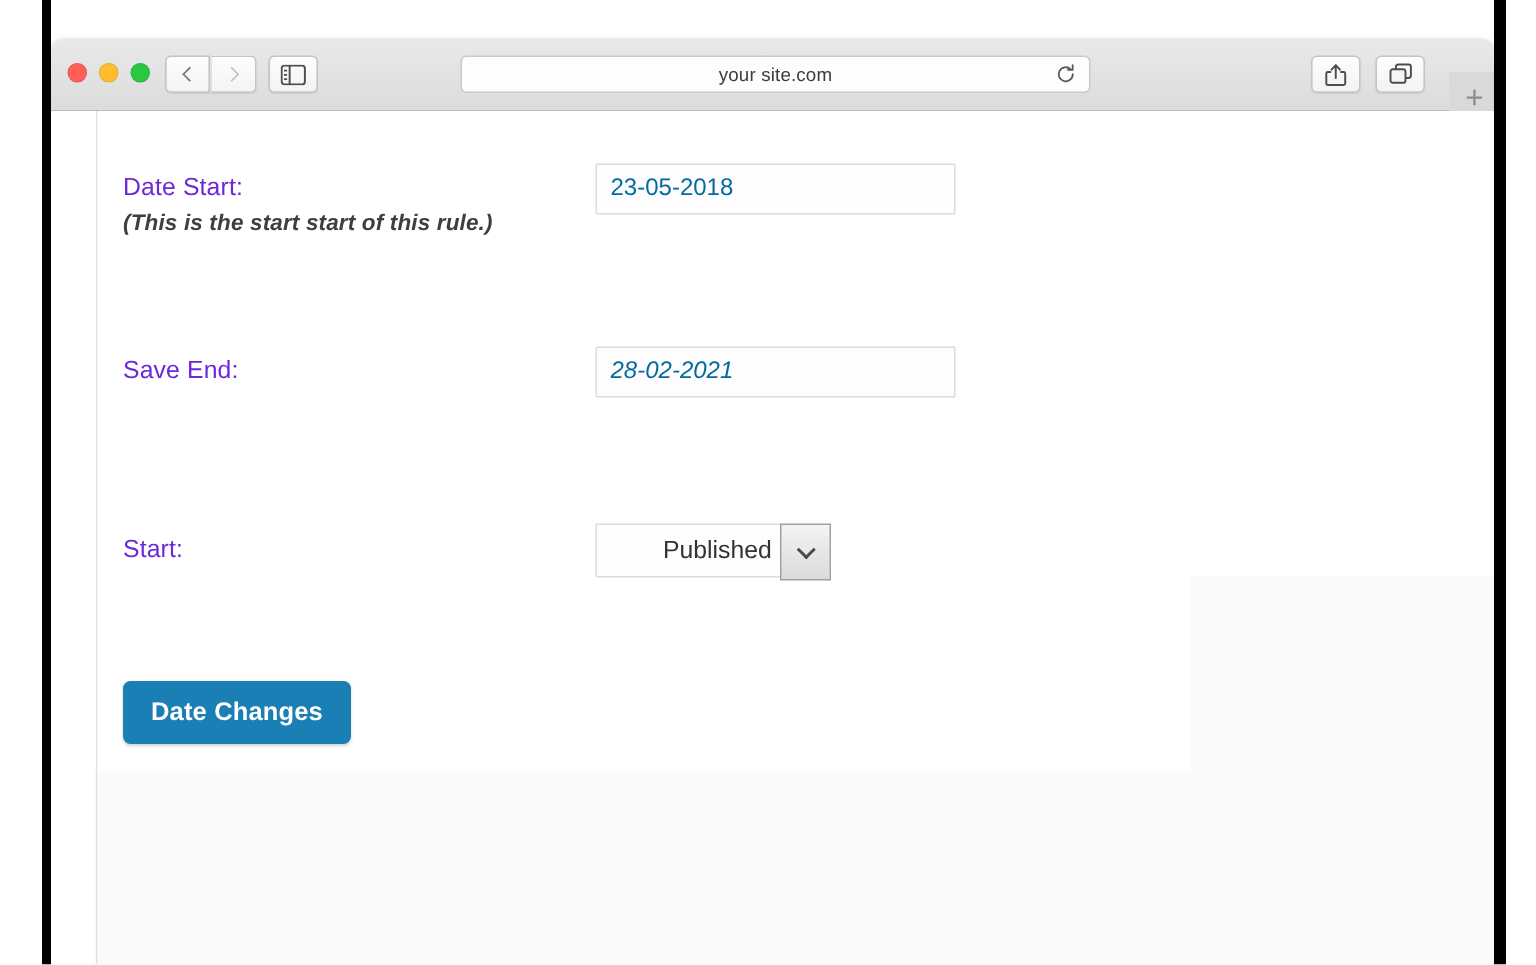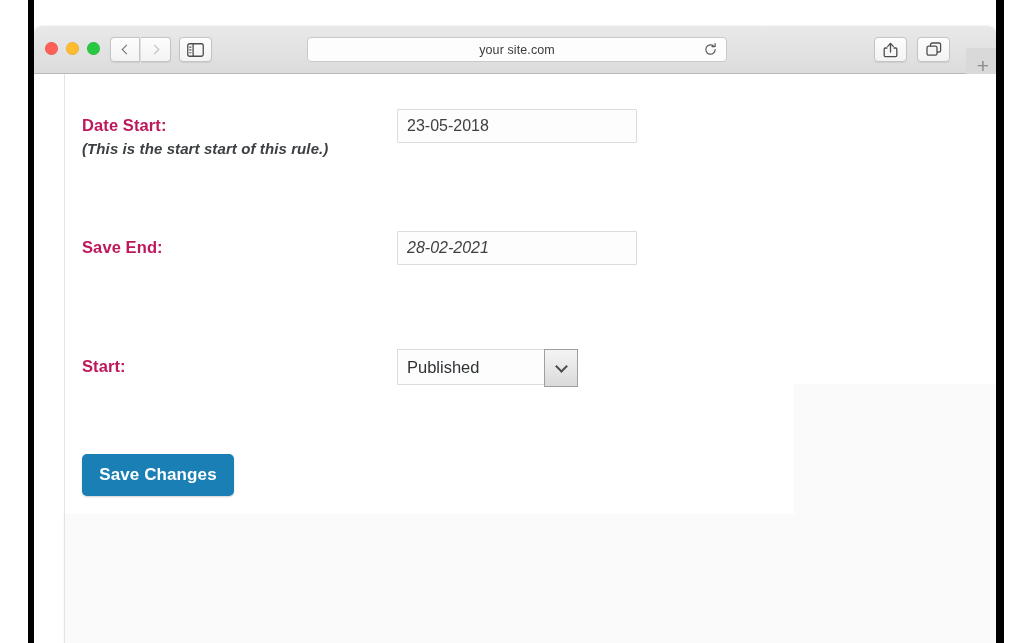--- a/index.html
+++ b/index.html
@@ -190,8 +190,8 @@
 
   .field-label {
     font-size: 16.5px;
-    font-weight: bold;
-    color: #be185d;
+    font-weight: normal;
+    color: #6d28d9;
     letter-spacing: 0.1px;
     line-height: 1.35;
     white-space: nowrap;

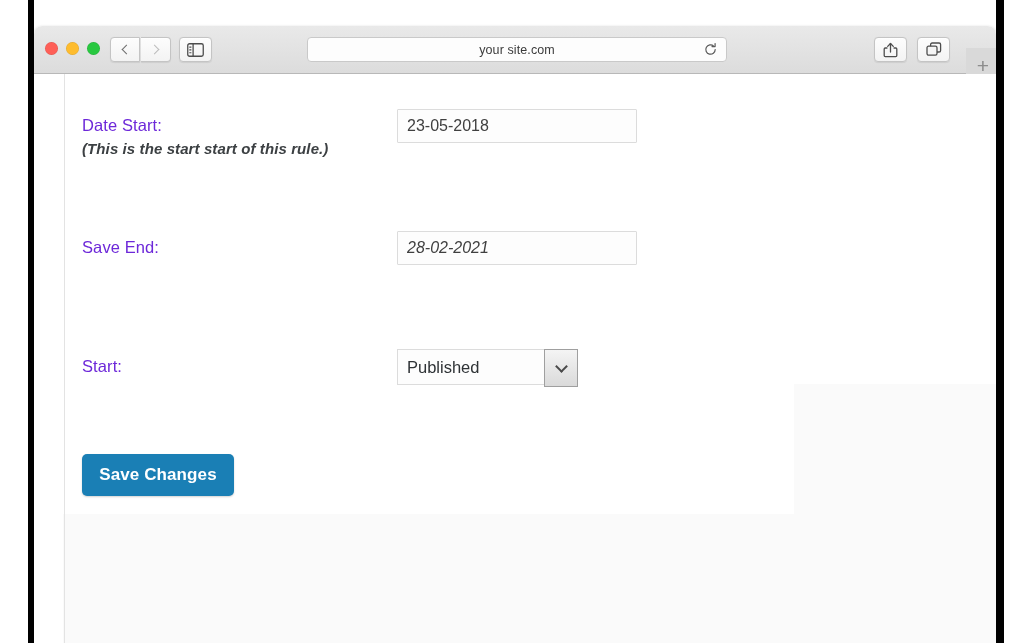--- a/index.html
+++ b/index.html
@@ -215,7 +215,7 @@
     border: 1px solid #dcdcdc;
     border-radius: 1px;
     font-size: 16px;
-    color: #404040;
+    color: #0369a1;
     padding: 0 9px;
     font-family: "Liberation Sans", sans-serif;
     outline: none;

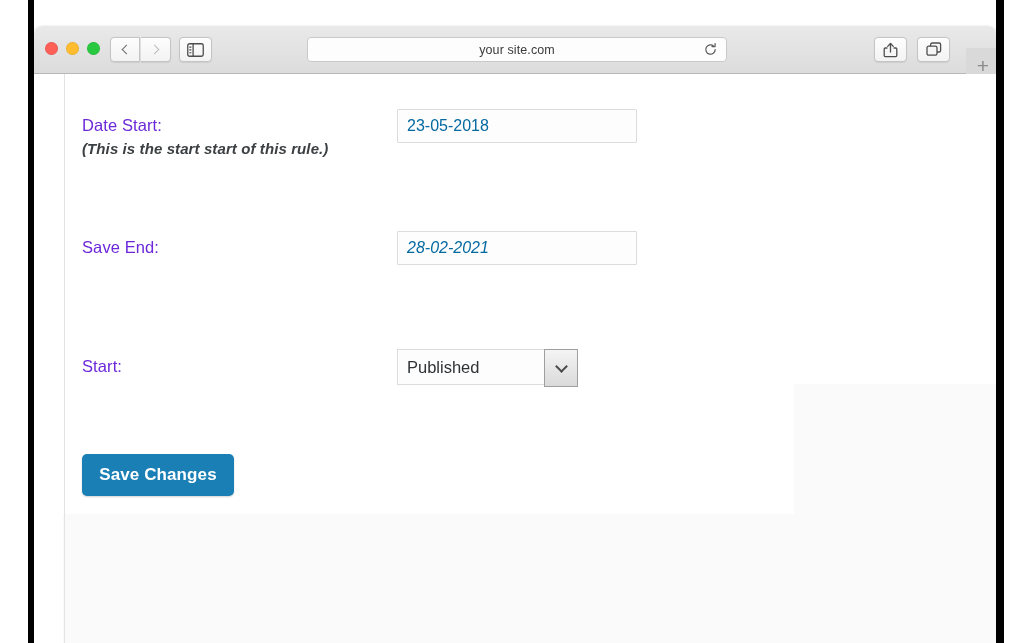--- a/index.html
+++ b/index.html
@@ -235,12 +235,13 @@
     position: absolute;
     left: 315px;
     top: 0px;
-    width: 148px;
+    width: 124px;
     height: 36px;
     background: #fdfdfd;
     border: 1px solid #dcdcdc;
     display: flex;
     align-items: center;
+    padding-left: 35px;
   }
   #status-select-value {
     font-size: 16.5px;

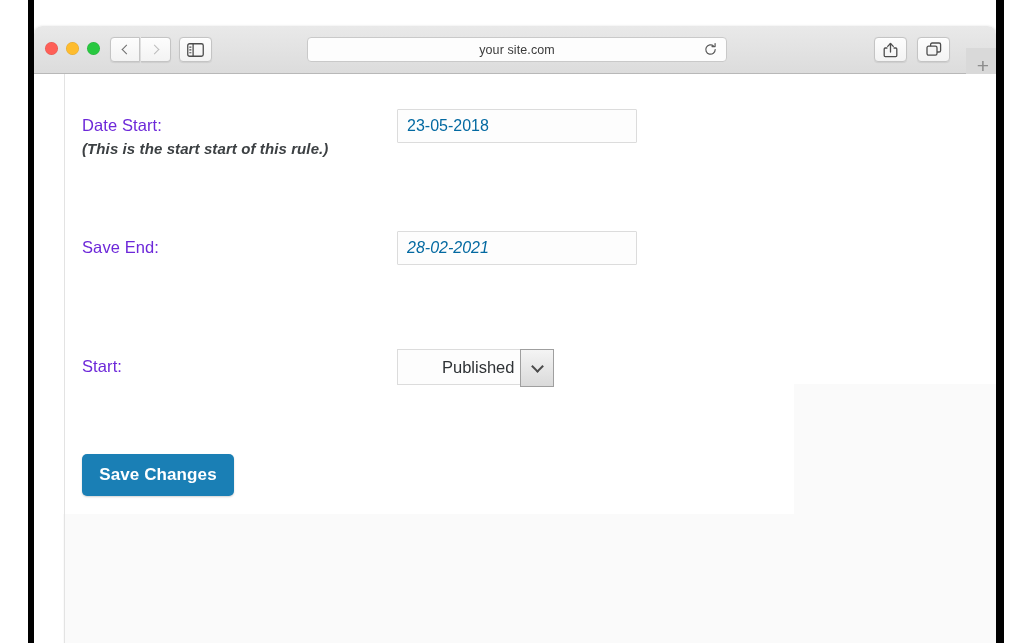--- a/index.html
+++ b/index.html
@@ -389,7 +389,7 @@
         </div>
       </div>
 
-      <button id="save-button">Save Changes</button>
+      <button id="save-button">Date Changes</button>
 
     </div>
   </div>

